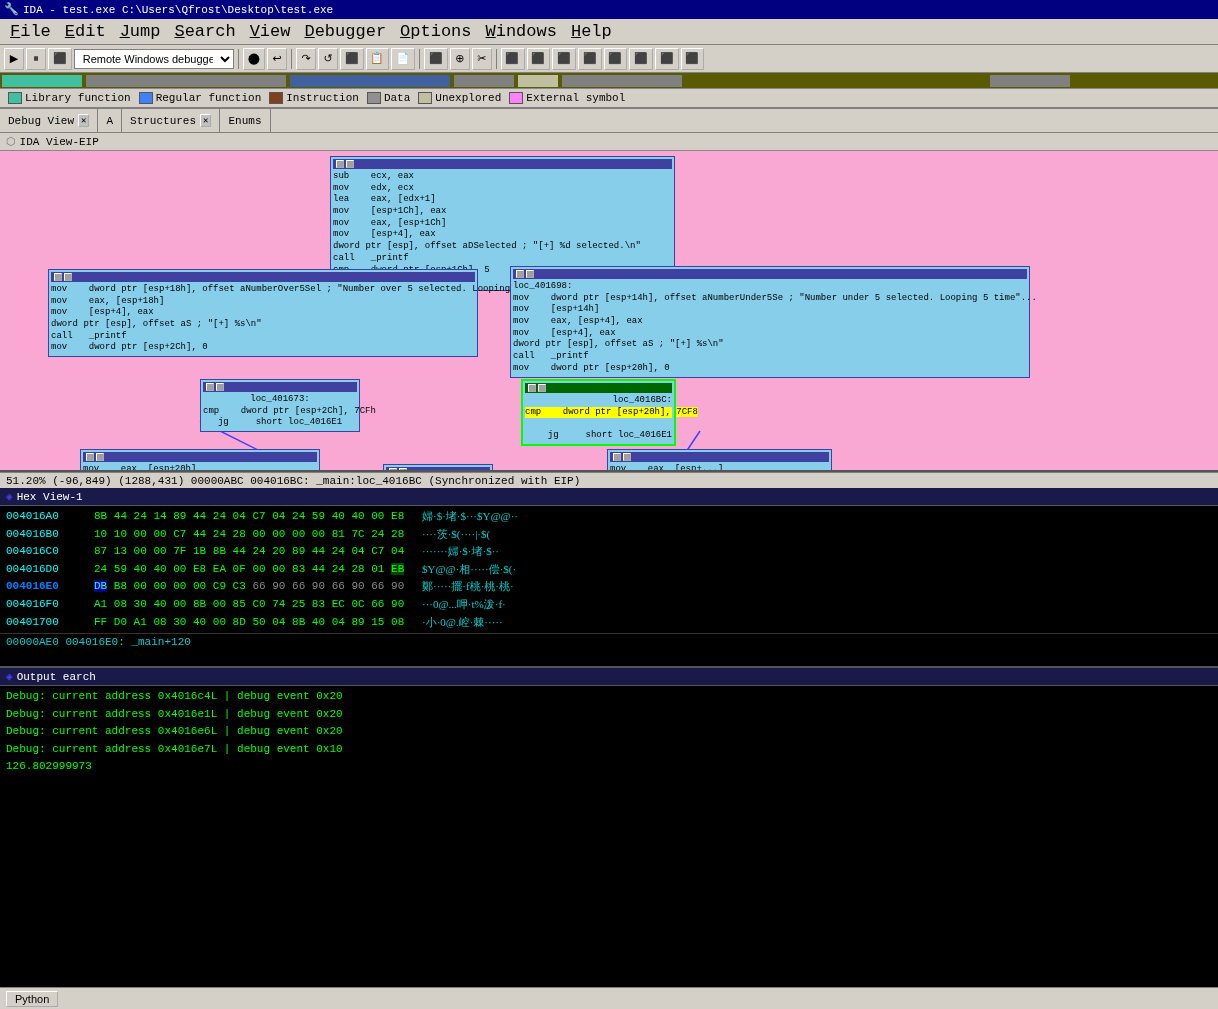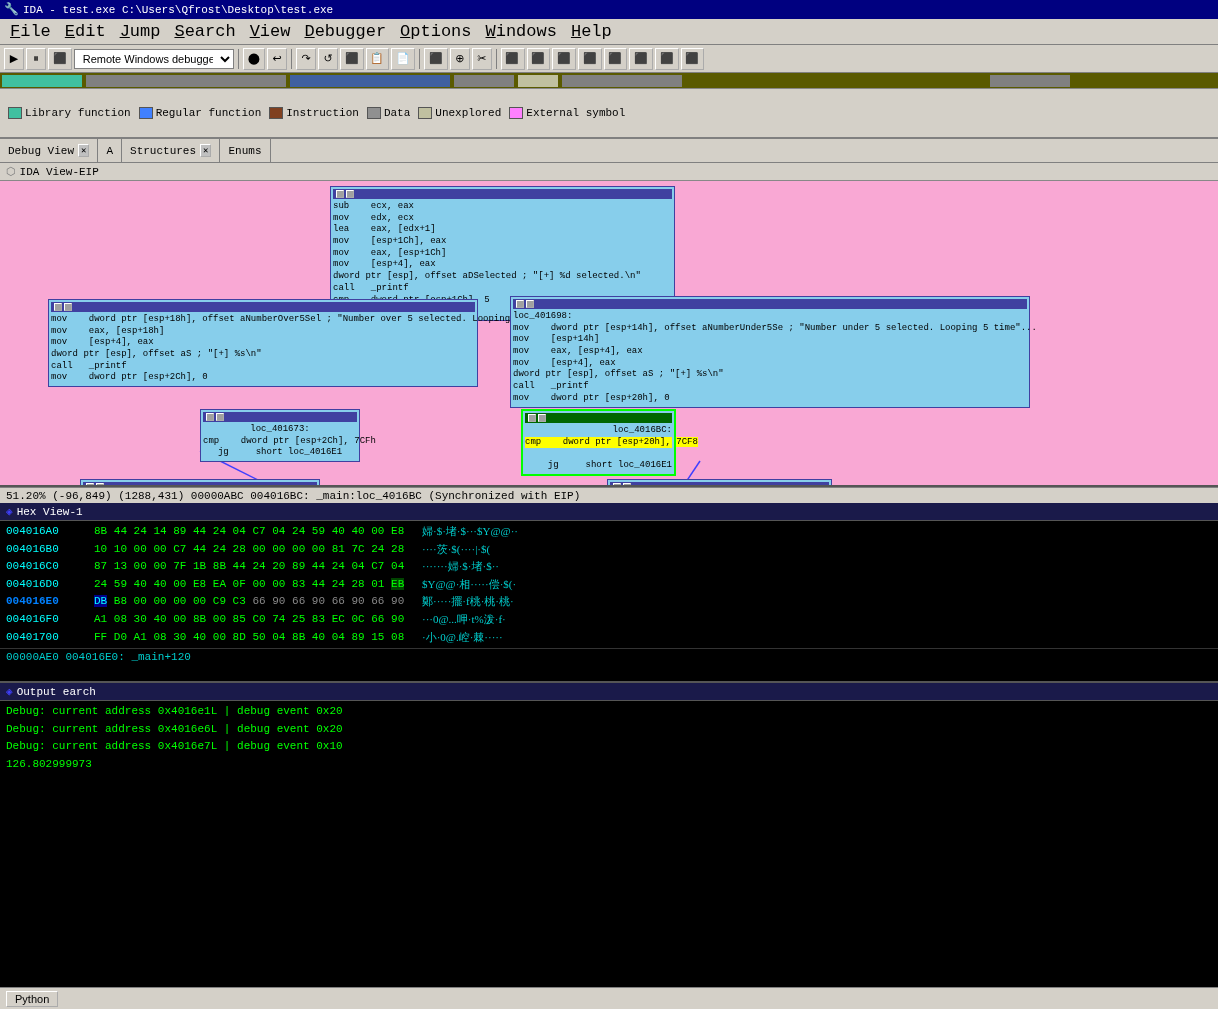--- a/index.html
+++ b/index.html
@@ -75,7 +75,7 @@
     #legend-bar {
       background: #d4d0c8;
       border-bottom: 2px solid #808080;
-      padding: 18px 8px;
+      padding: 3px 8px;
       display: flex;
       align-items: center;
       gap: 8px;

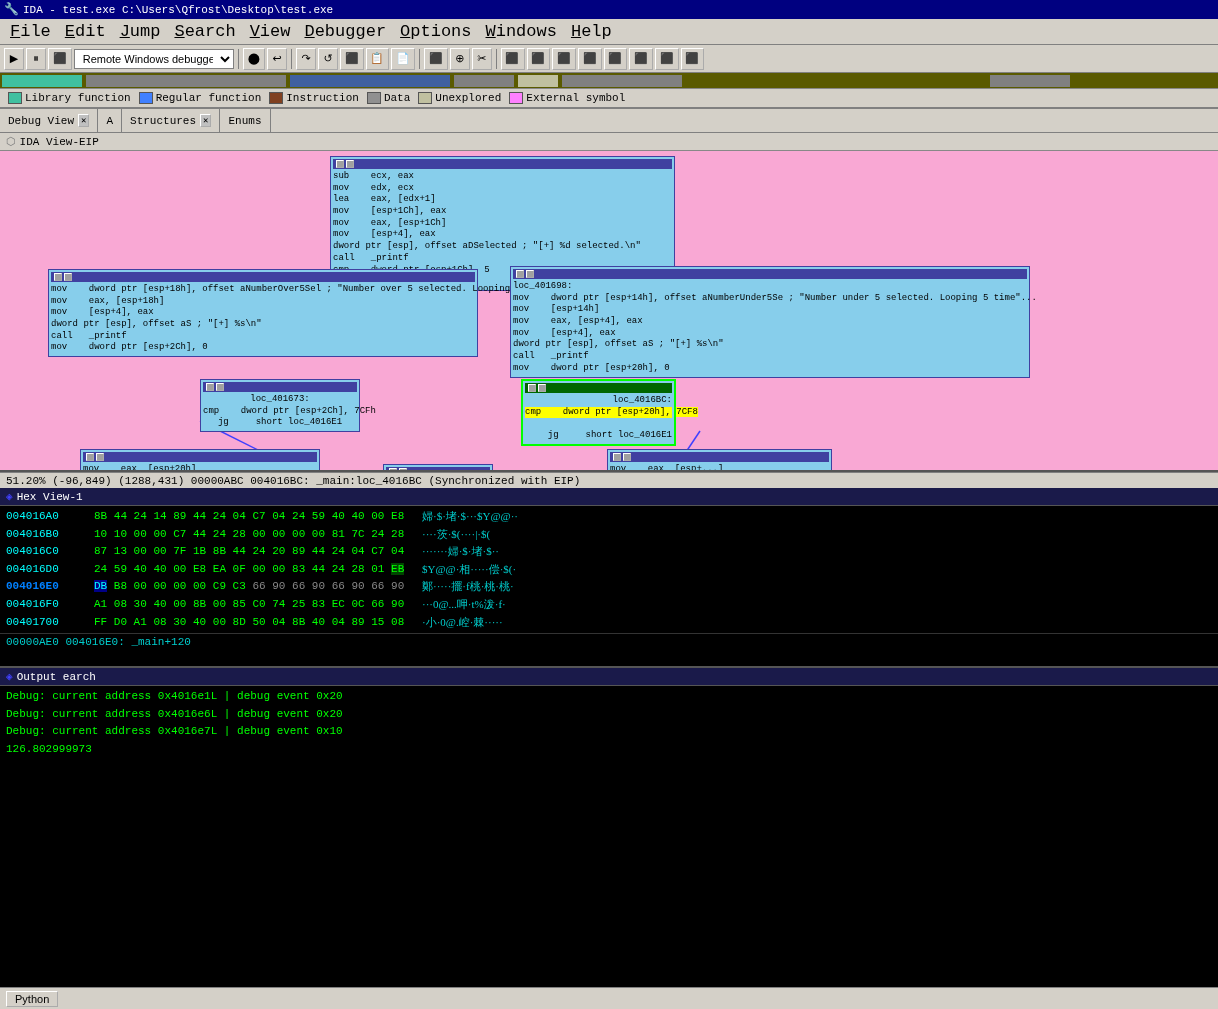--- a/index.html
+++ b/index.html
@@ -567,6 +567,7 @@
       <span>Output earch</span>
     </div>
     <div id="output-content">
+      <div>Debug: current address 0x4016c4L | debug event 0x20</div>
       <div>Debug: current address 0x4016e1L | debug event 0x20</div>
       <div>Debug: current address 0x4016e6L | debug event 0x20</div>
       <div>Debug: current address 0x4016e7L | debug event 0x10</div>

